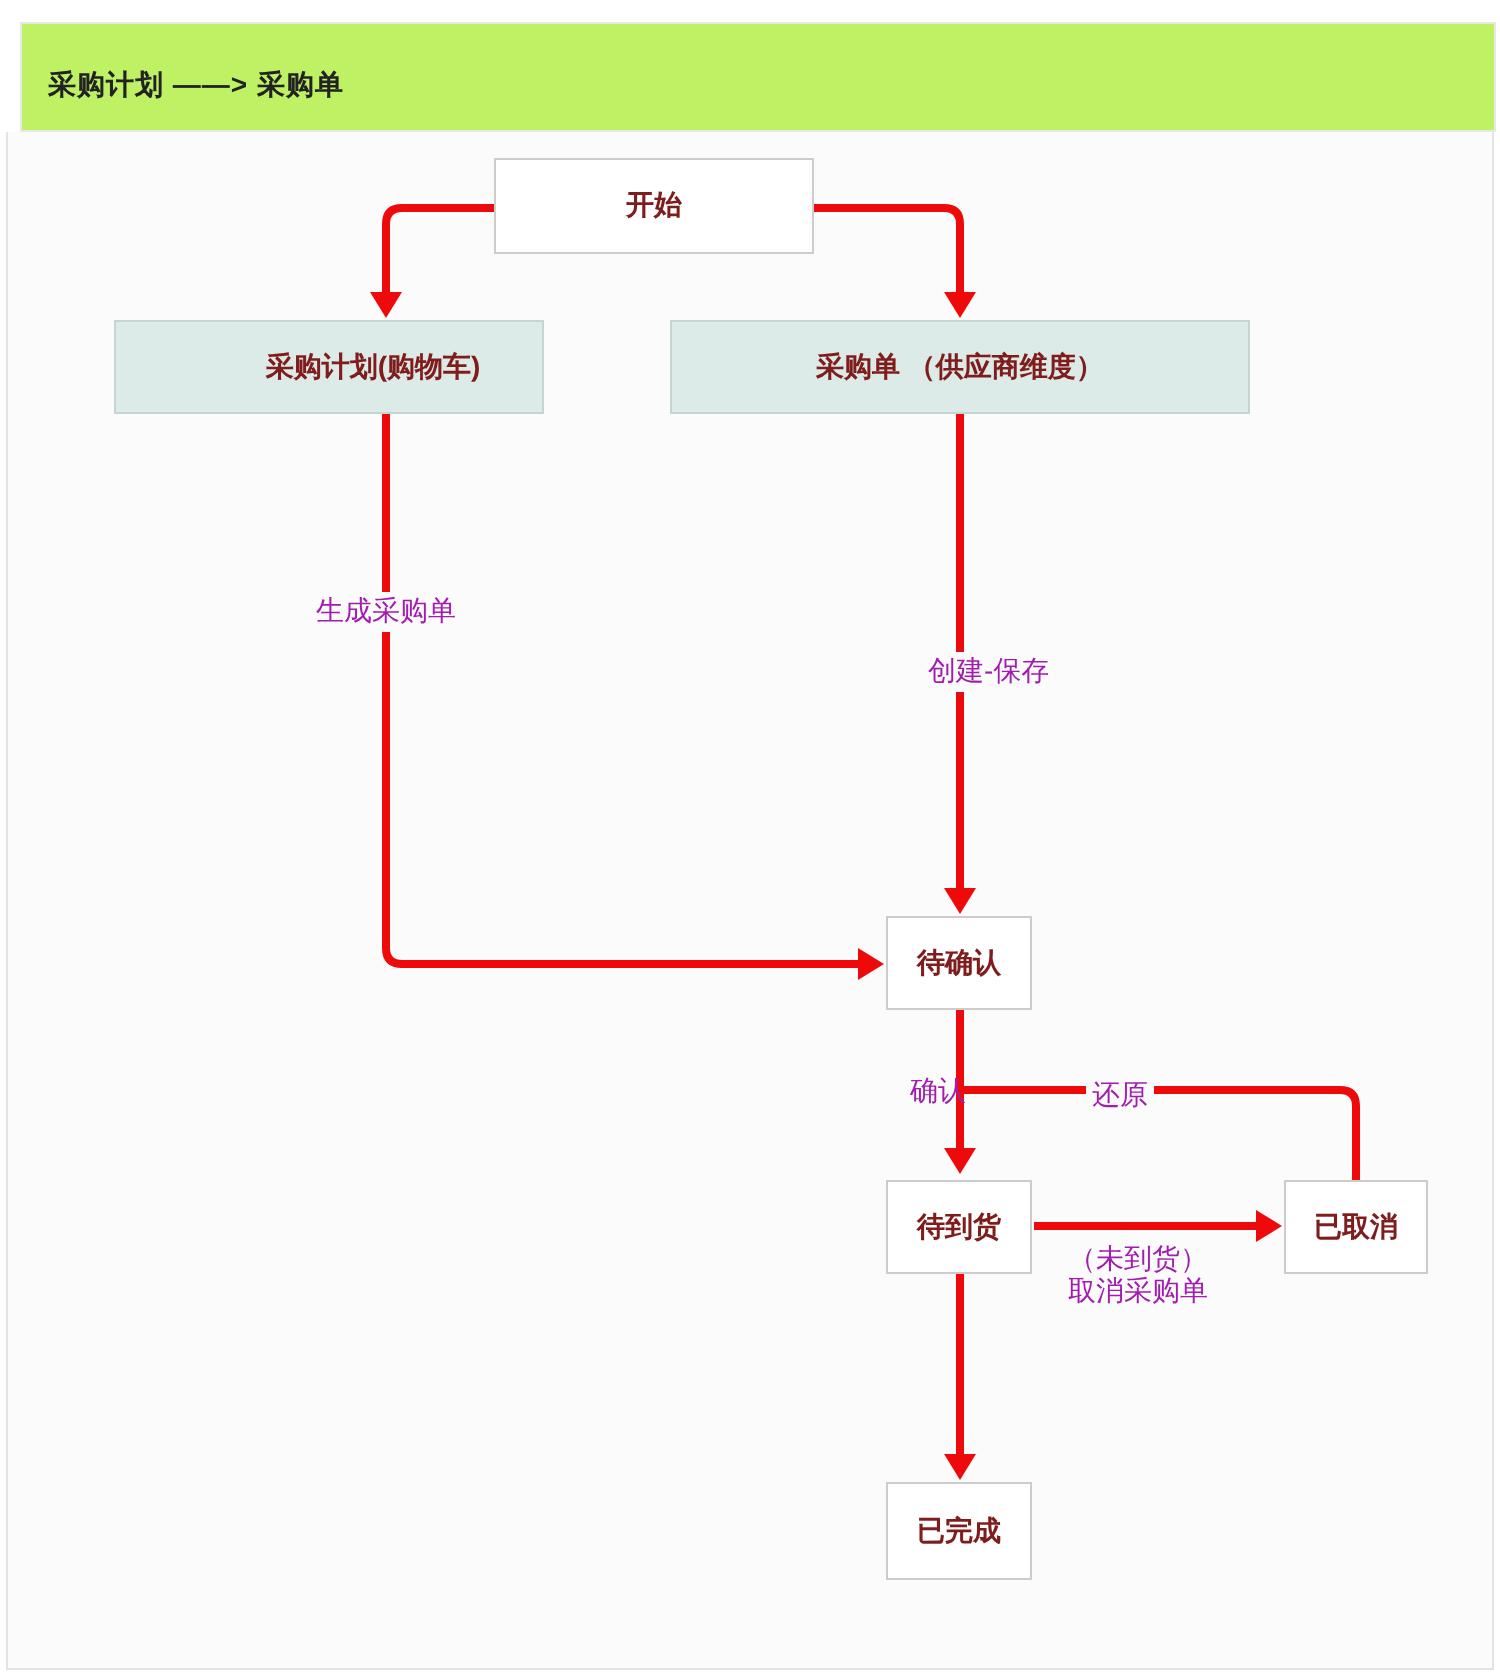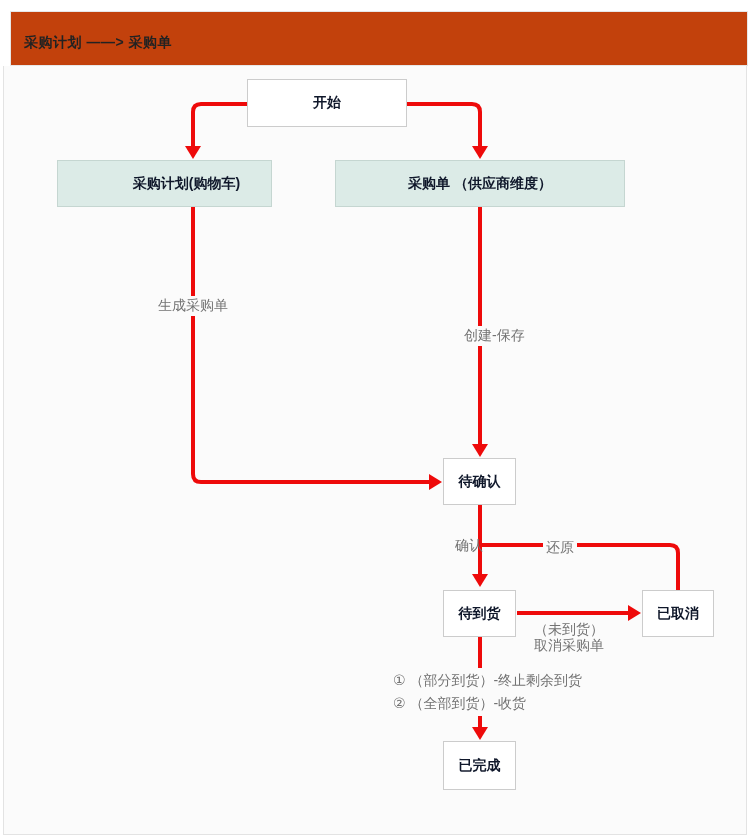--- a/index.html
+++ b/index.html
@@ -14,7 +14,7 @@
   .header-bar {
     position: absolute;
     left: 10px; top: 11px; width: 738px; height: 55px;
-    background: #c2410c;
+    background: #bef264;
     border: 1px solid #e7e7e7;
     display: flex; align-items: center;
     padding: 8px 4px 0 13px;

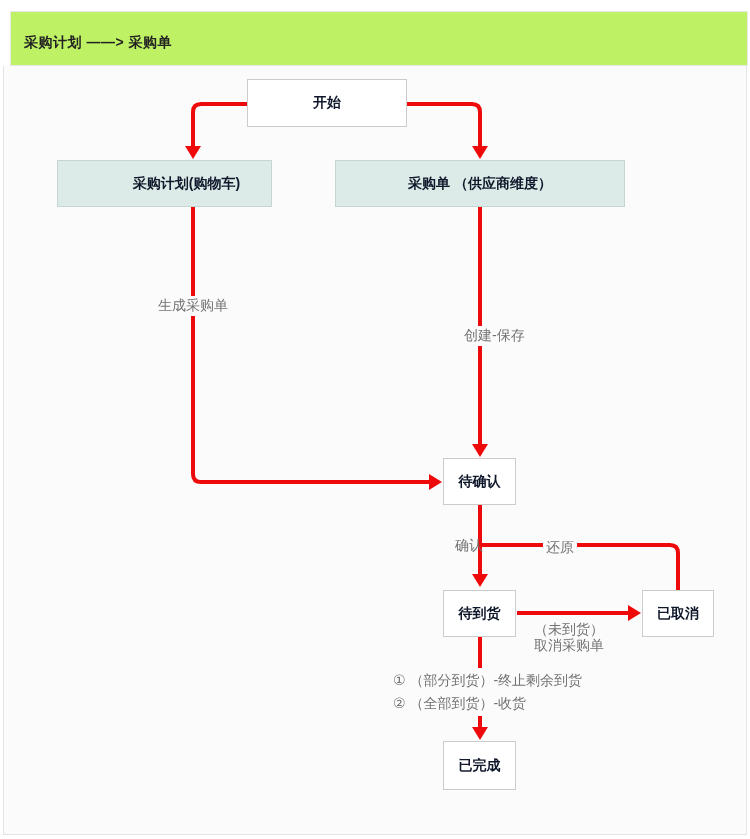--- a/index.html
+++ b/index.html
@@ -37,7 +37,7 @@
   .node {
     position: absolute;
     display: flex; align-items: center; justify-content: center;
-    font-size: 14px; font-weight: bold; color: #0f172a;
+    font-size: 14px; font-weight: bold; color: #7f1d1d;
     background: #ffffff;
     border: 1px solid #cccccc;
     z-index: 2;

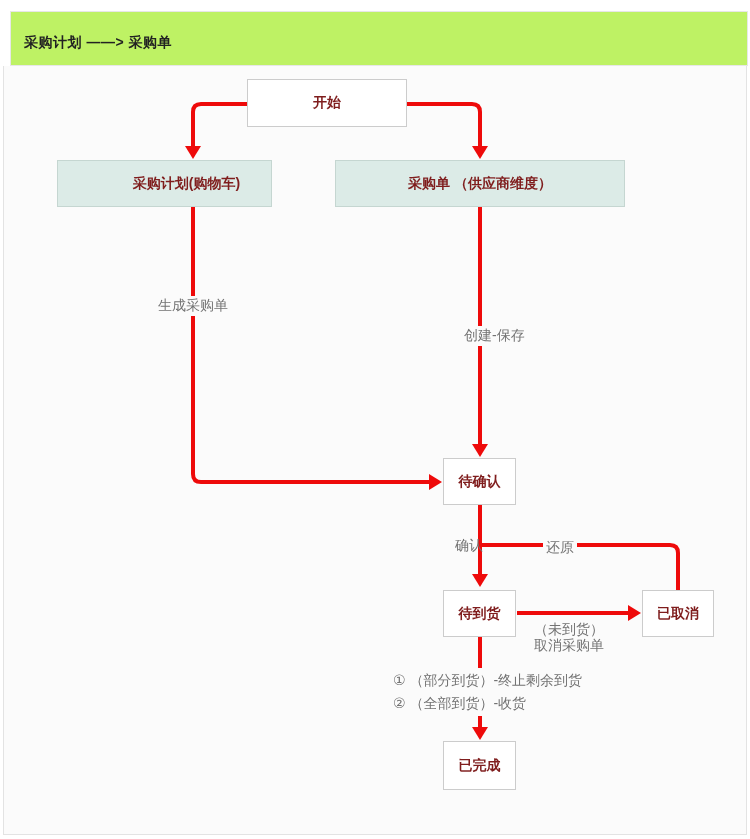--- a/index.html
+++ b/index.html
@@ -56,7 +56,7 @@
 
   .edge-label {
     position: absolute;
-    font-size: 14px; color: #737373;
+    font-size: 14px; color: #a21caf;
     background: #fbfbfb;
     padding: 1px 3px;
     white-space: nowrap;

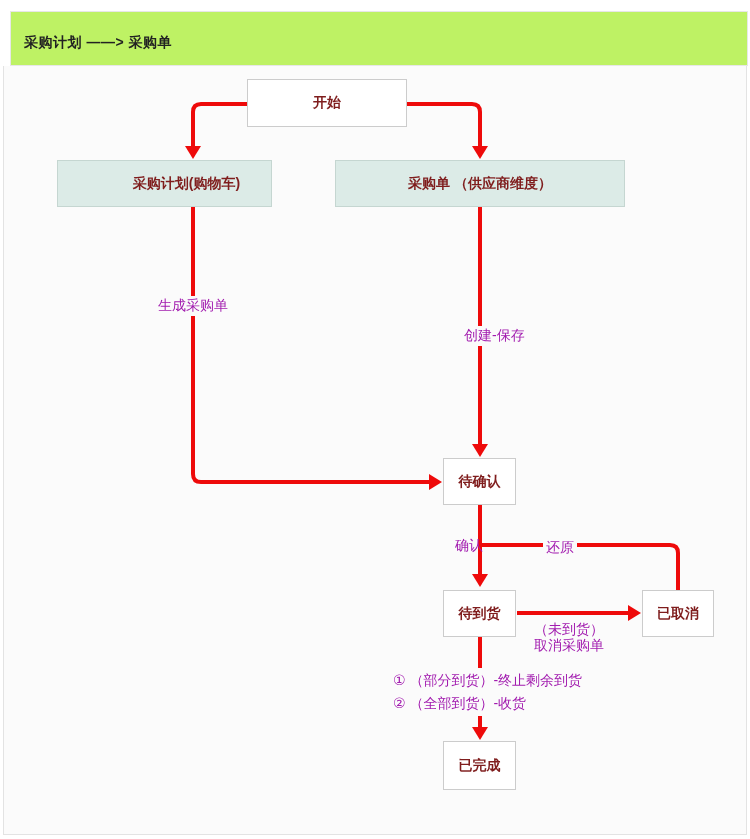--- a/index.html
+++ b/index.html
@@ -143,10 +143,6 @@
     <div>取消采购单</div>
   </div>
 
-  <div class="edge-label lbl-options">
-    <div>① （部分到货）-终止剩余到货</div>
-    <div>② （全部到货）-收货</div>
-  </div>
 
 </div>
 

